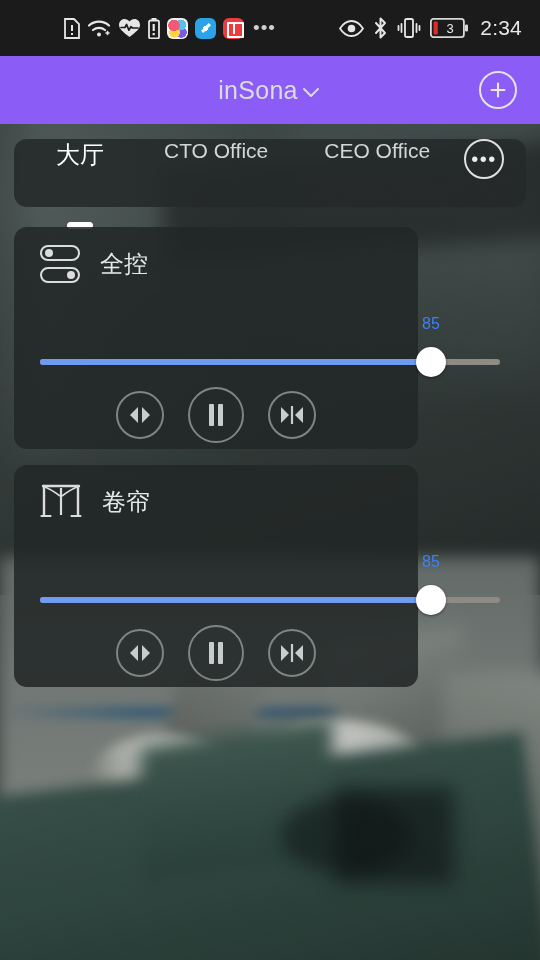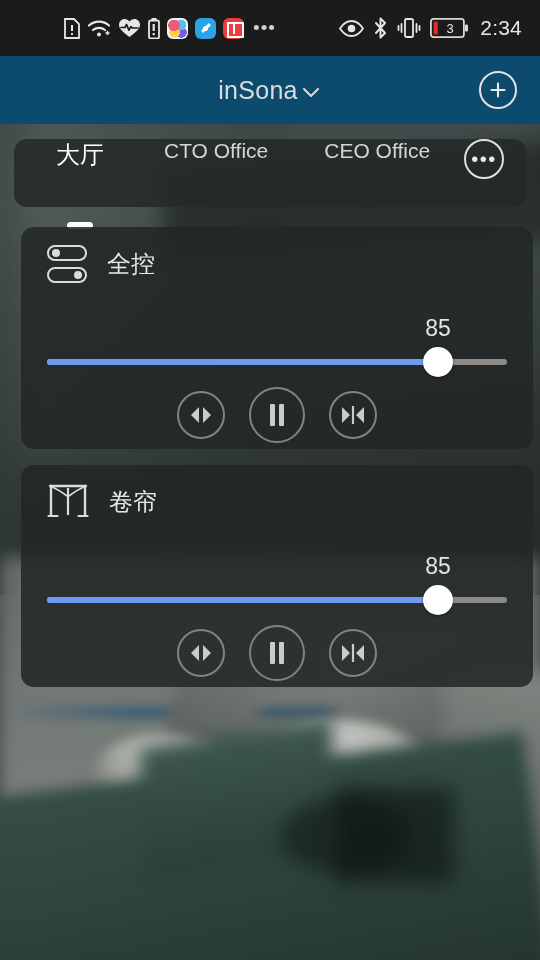--- a/index.html
+++ b/index.html
@@ -173,7 +173,7 @@
   #titlebar {
     position: absolute; left: 0; top: 56px;
     width: 540px; height: 68px;
-    background: #0c4a6e;
+    background: #8b5cf6;
     z-index: 39;
   }
   #apptitle {

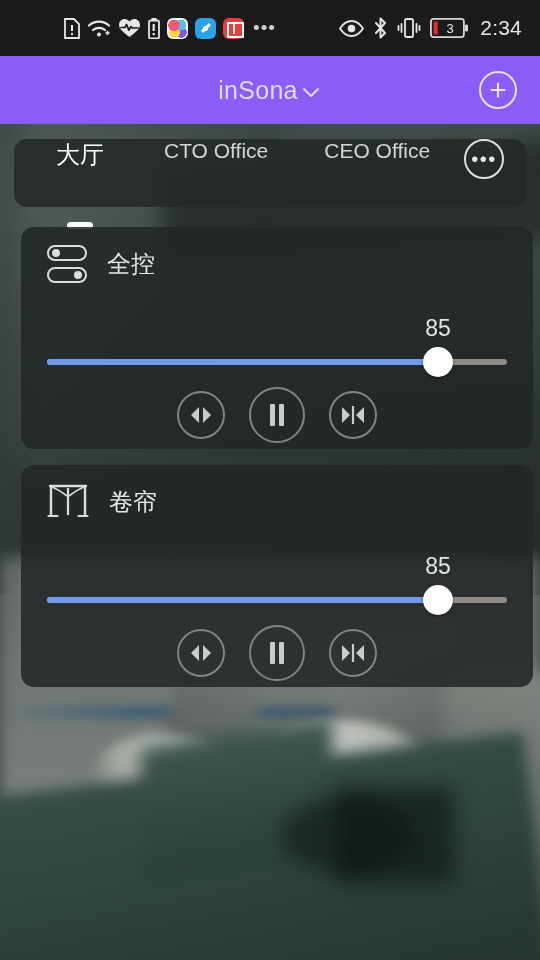--- a/index.html
+++ b/index.html
@@ -225,8 +225,8 @@
 
   
   .card {
-    position: absolute; left: 21px;
-    width: 512px; height: 222px;
+    position: absolute; left: 14px;
+    width: 404px; height: 222px;
     background: rgba(34,39,39,.86);
     border-radius: 13px;
     z-index: 20;

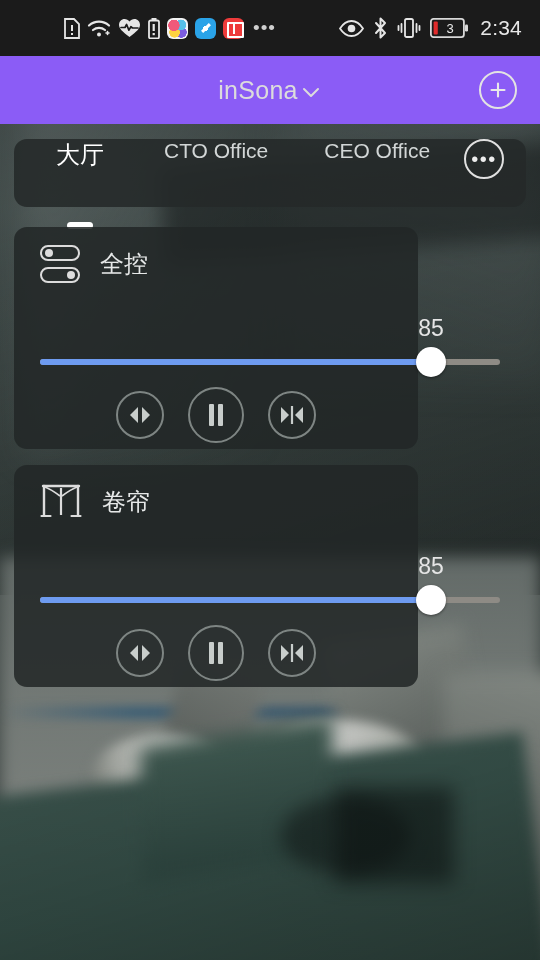--- a/index.html
+++ b/index.html
@@ -258,7 +258,7 @@
   .slider-val {
     position: absolute; top: 0;
     transform: translateX(-50%);
-    color: #e5e5e5; font-size: 23px;
+    color: #3b82f6; font-size: 16px;
   }
   .track {
     position: absolute; left: 0; bottom: 12px;

